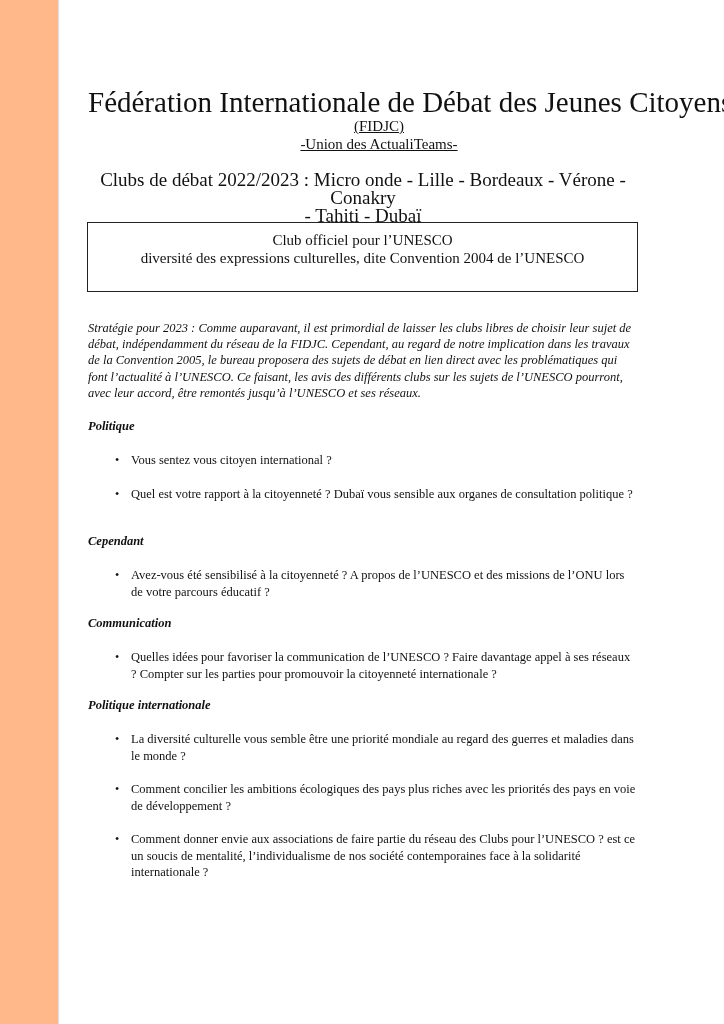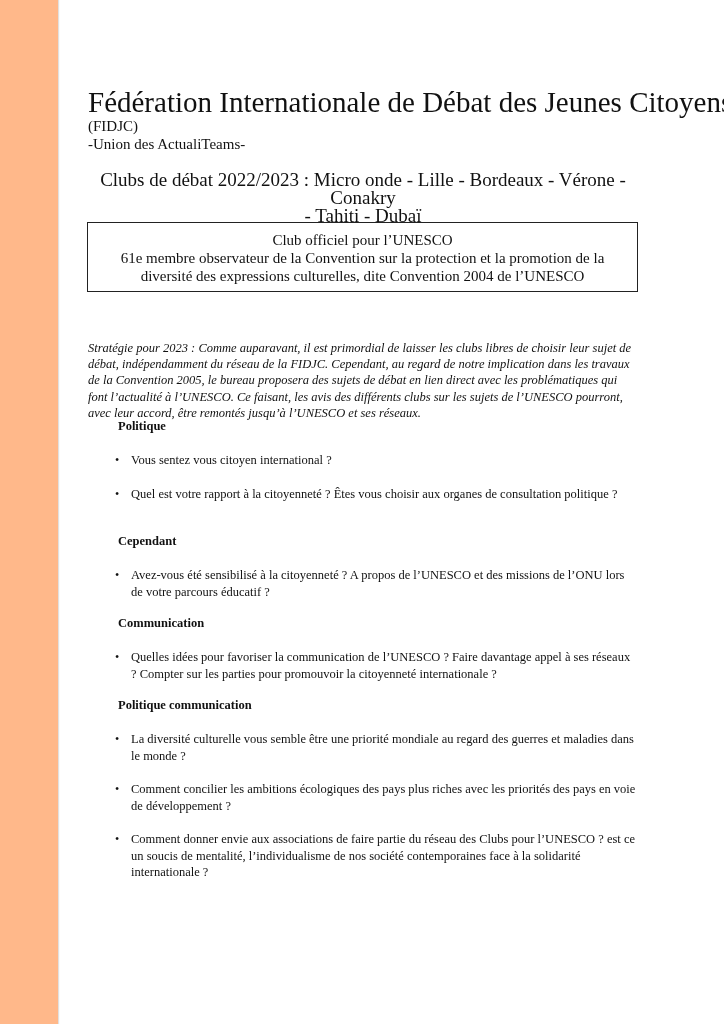--- a/index.html
+++ b/index.html
@@ -42,11 +42,12 @@
     }
     .subline {
       position: absolute;
-      left: 0;
+      left: 16px;
       width: 550px;
-      text-align: left;
+      text-align: center;
       font-size: 15px;
       line-height: 18px;
+      text-decoration: underline;
     }
     .acronym { top: 117px; }
     .union { top: 135px; }

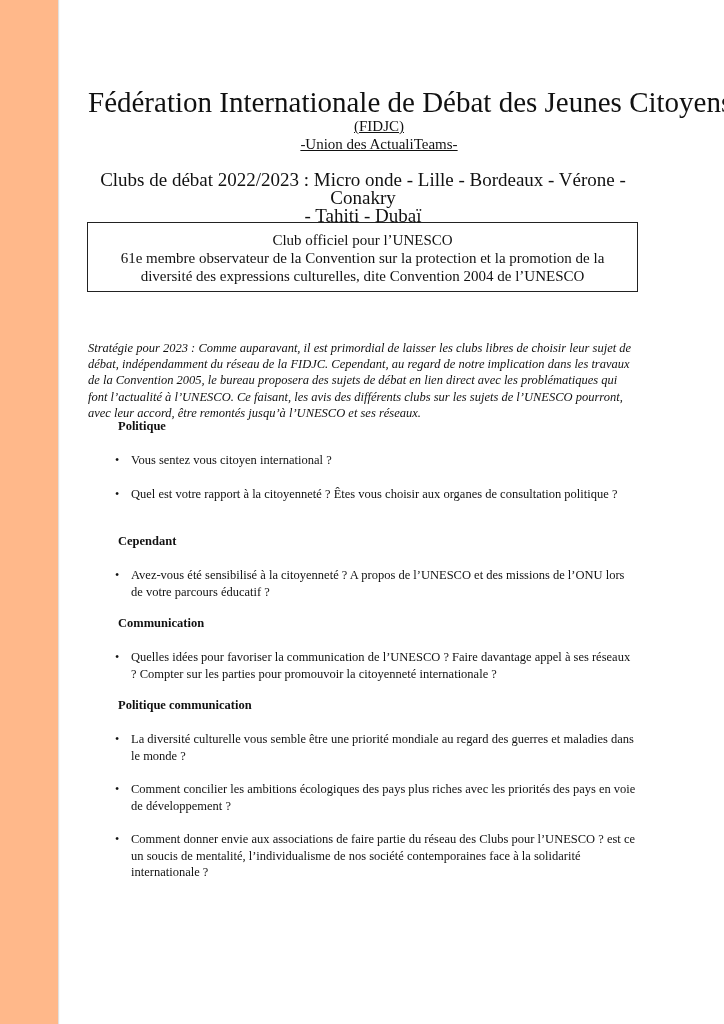--- a/index.html
+++ b/index.html
@@ -130,7 +130,6 @@
 
   <div class="box">
     <span class="line">Club officiel pour l’UNESCO</span>
-    <span class="line">61e membre observateur de la Convention sur la protection et la promotion de la</span>
     <span class="line">diversité des expressions culturelles, dite Convention 2004 de l’UNESCO</span>
   </div>
 

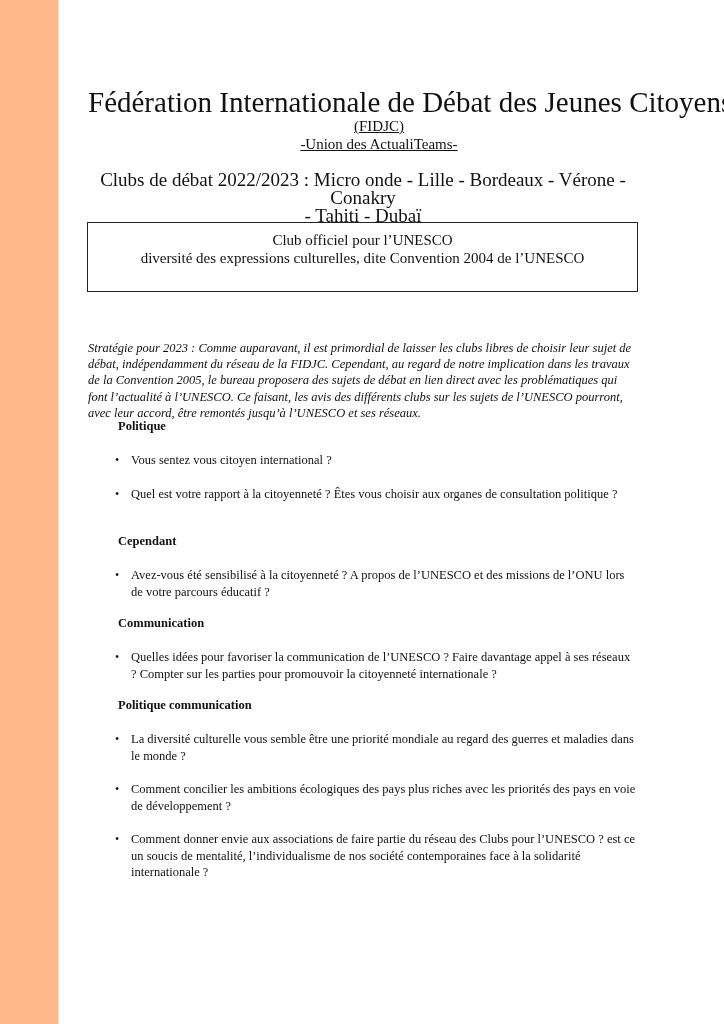--- a/index.html
+++ b/index.html
@@ -80,7 +80,7 @@
     .box .line { display: block; text-align: center; }
     .strategy {
       position: absolute;
-      top: 340px;
+      top: 320px;
       left: 0;
       width: 550px;
       font-style: italic;

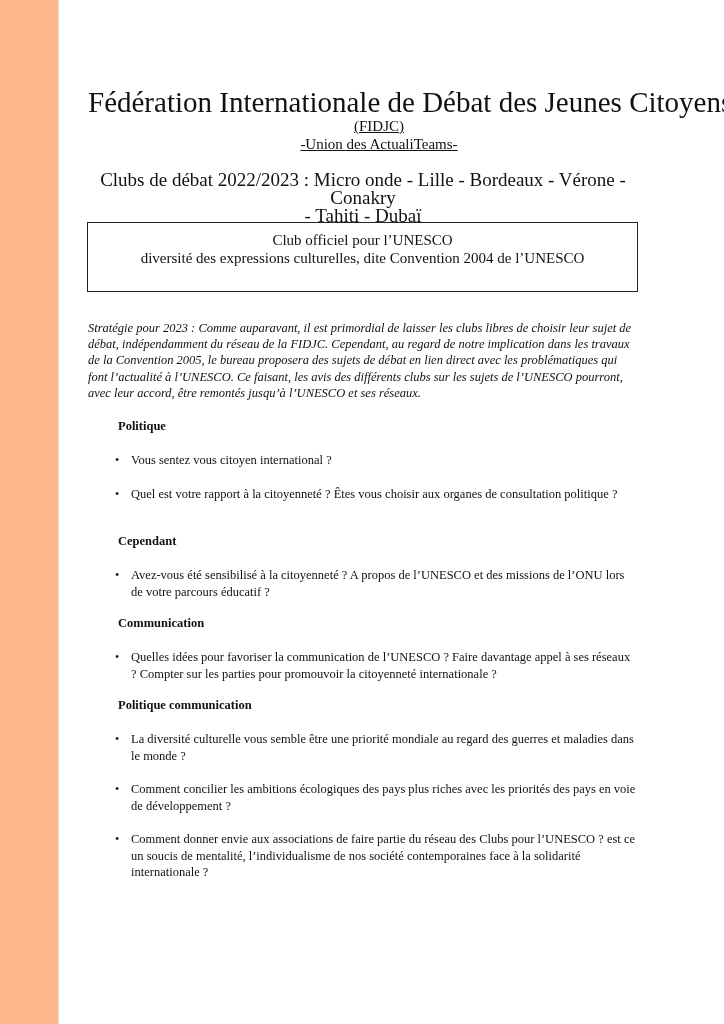--- a/index.html
+++ b/index.html
@@ -90,10 +90,10 @@
     .section-heading {
       position: absolute;
       left: 0;
+      font-style: italic;
       font-weight: bold;
       font-size: 12.5px;
       line-height: 16px;
-      margin-left: 30px;
     }
     .bullet-item {
       position: absolute;

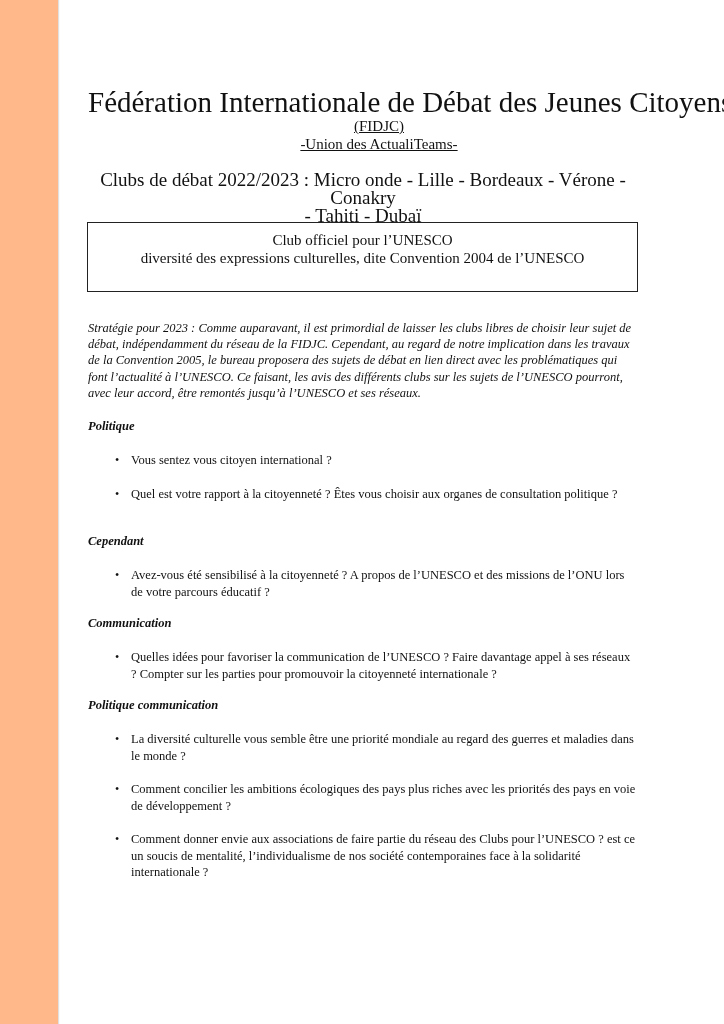--- a/index.html
+++ b/index.html
@@ -142,7 +142,7 @@
   </div>
   <div class="bullet-item" style="top:486px;">
     <span class="bullet">•</span>
-    <span class="text">Quel est votre rapport à la citoyenneté ? Êtes vous choisir aux organes de consultation politique ?</span>
+    <span class="text">Quel est votre rapport à la citoyenneté ? Dubaï vous sensible aux organes de consultation politique ?</span>
   </div>
 
   <div class="section-heading" style="top:533px;">Cependant</div>

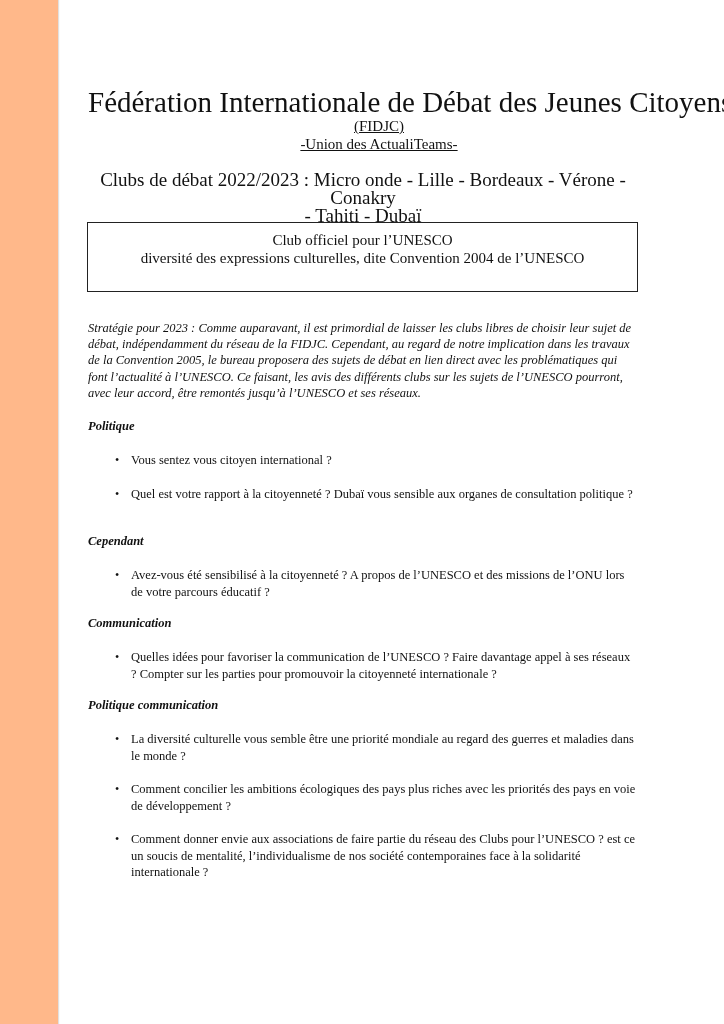--- a/index.html
+++ b/index.html
@@ -157,7 +157,7 @@
     <span class="text">Quelles idées pour favoriser la communication de l’UNESCO ? Faire davantage appel à ses réseaux ? Compter sur les parties pour promouvoir la citoyenneté internationale ?</span>
   </div>
 
-  <div class="section-heading" style="top:697px;">Politique communication</div>
+  <div class="section-heading" style="top:697px;">Politique internationale</div>
   <div class="bullet-item" style="top:731px;">
     <span class="bullet">•</span>
     <span class="text">La diversité culturelle vous semble être une priorité mondiale au regard des guerres et maladies dans le monde ?</span>

